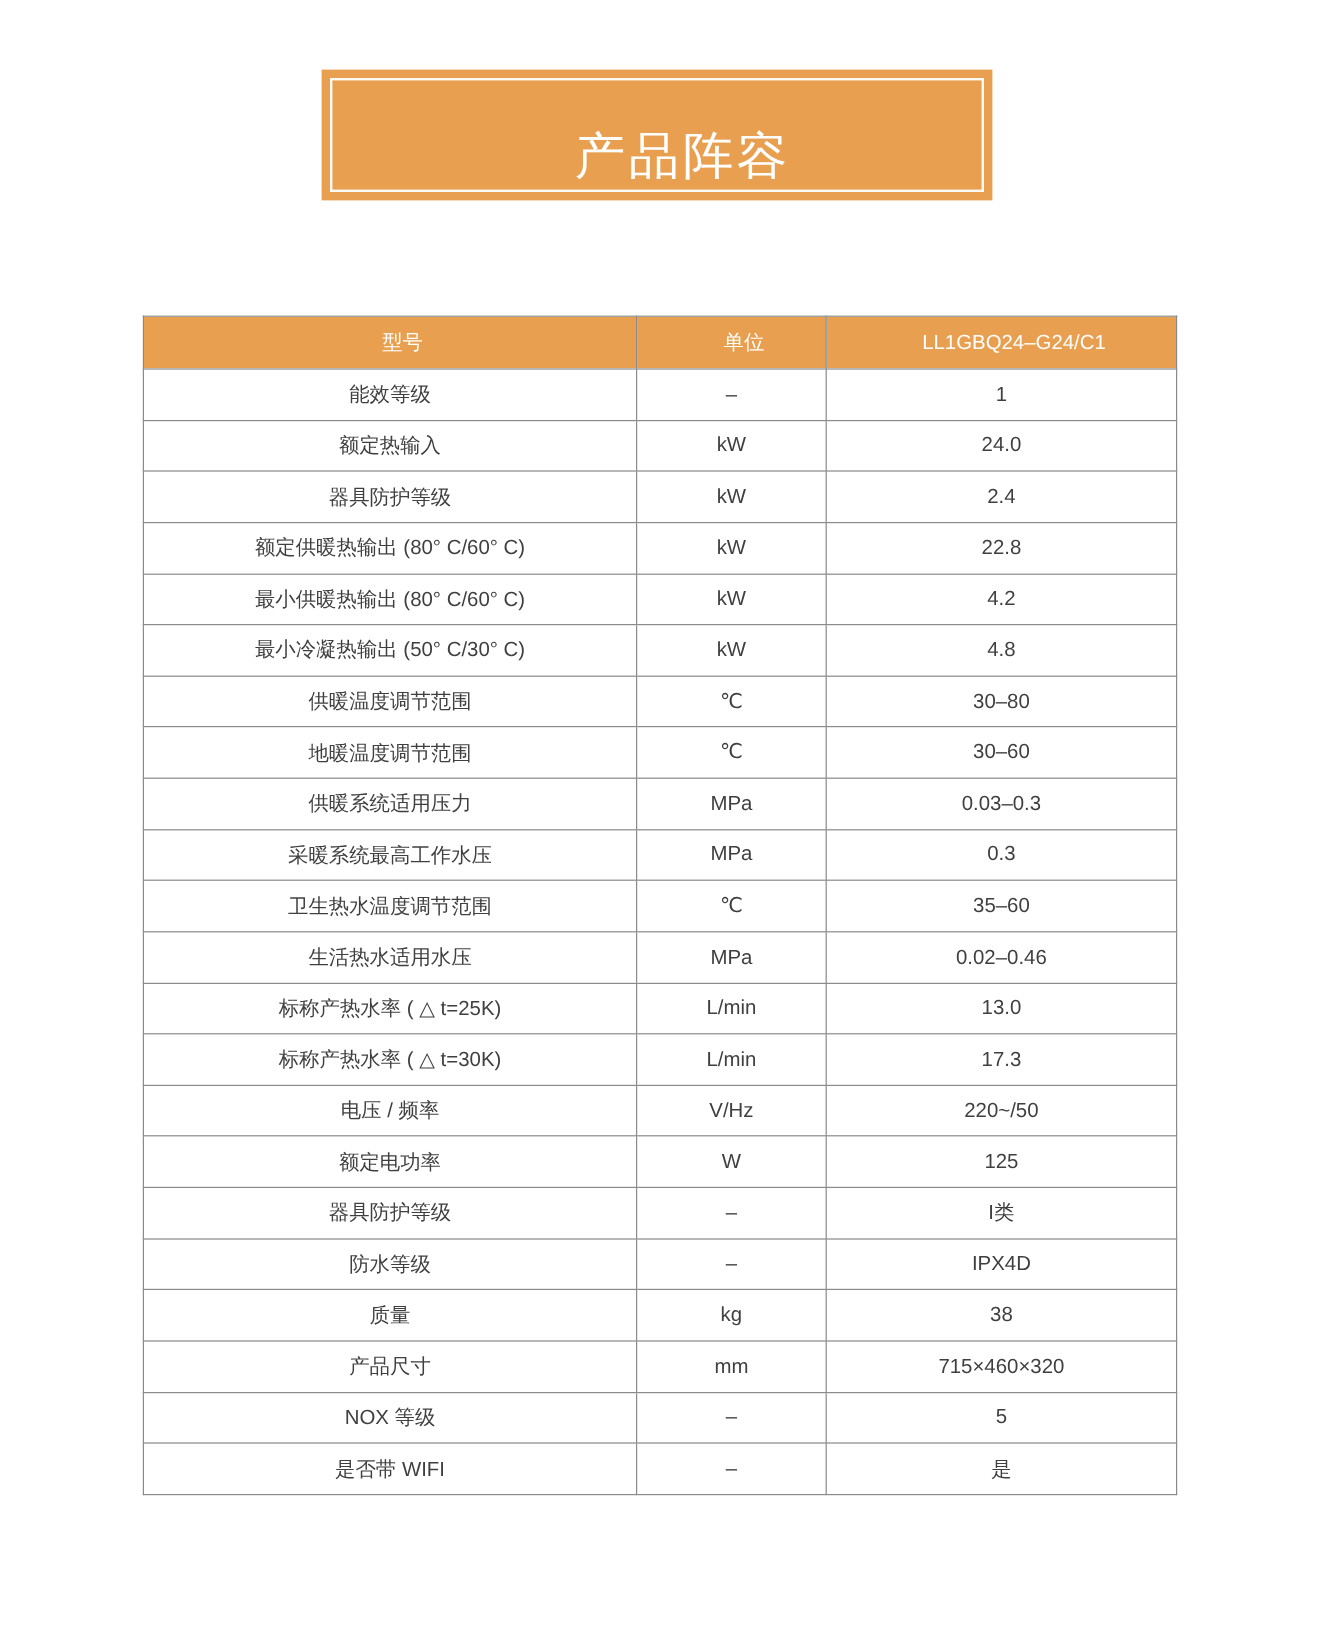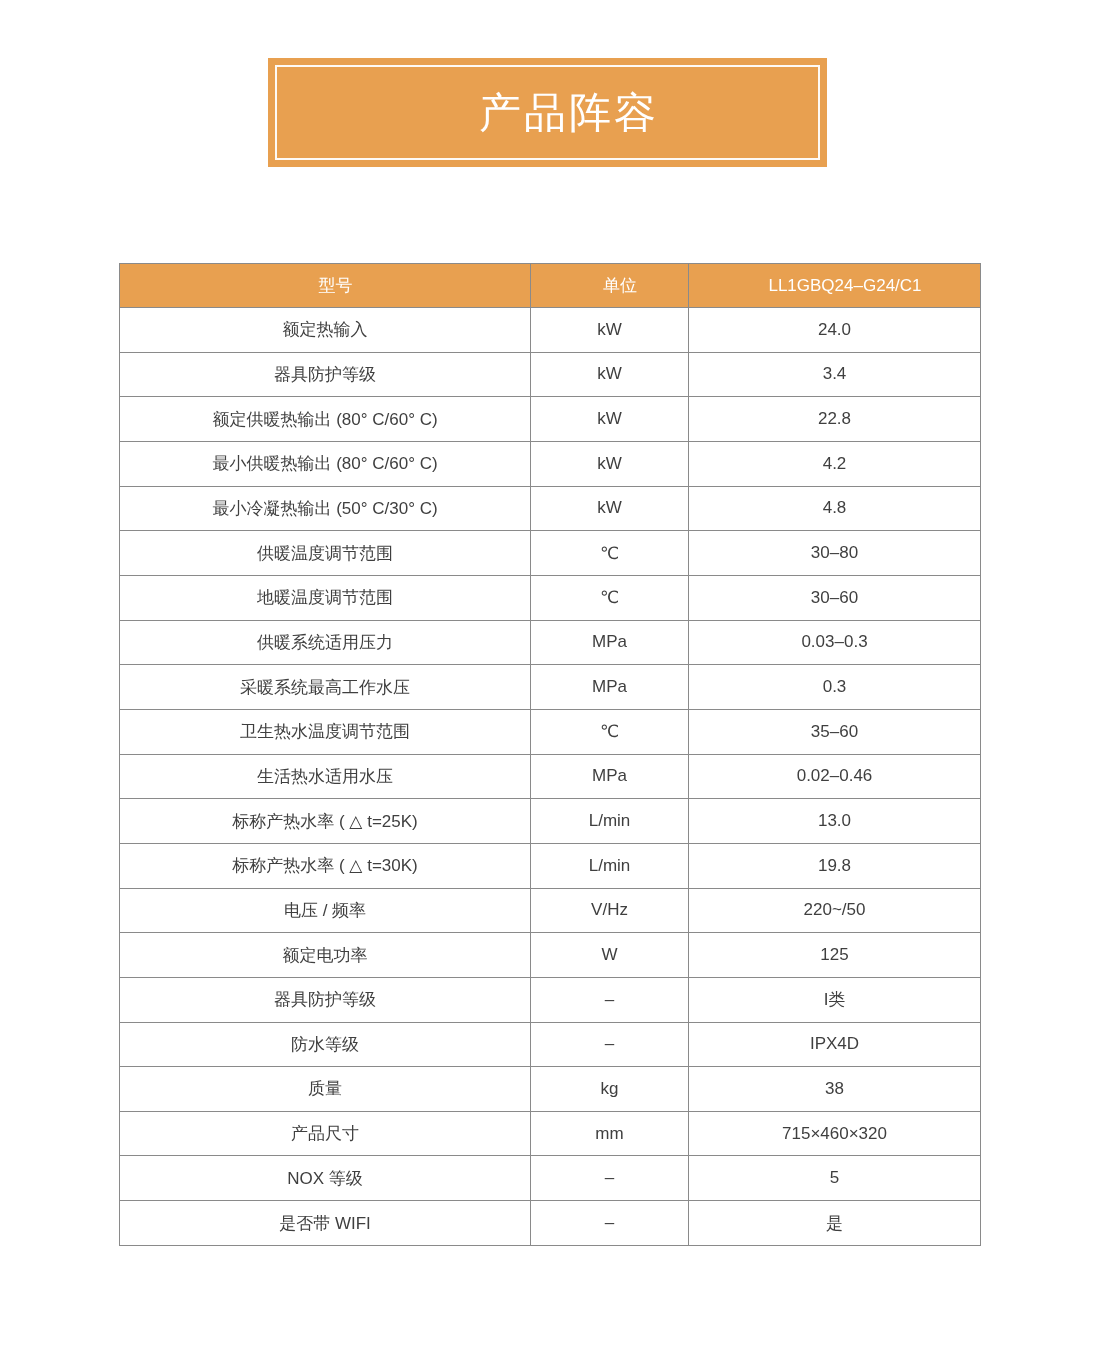--- a/index.html
+++ b/index.html
@@ -31,7 +31,7 @@
     position:absolute;
     left:7px;top:7px;right:7px;bottom:7px;
     border:2px solid rgba(255,255,255,0.95);
-    display:flex;align-items:center;justify-content:center;padding-left:43px;
+    display:flex;align-items:flex-end;justify-content:center;padding-left:43px;
   }
   .banner-title{
     margin:0;

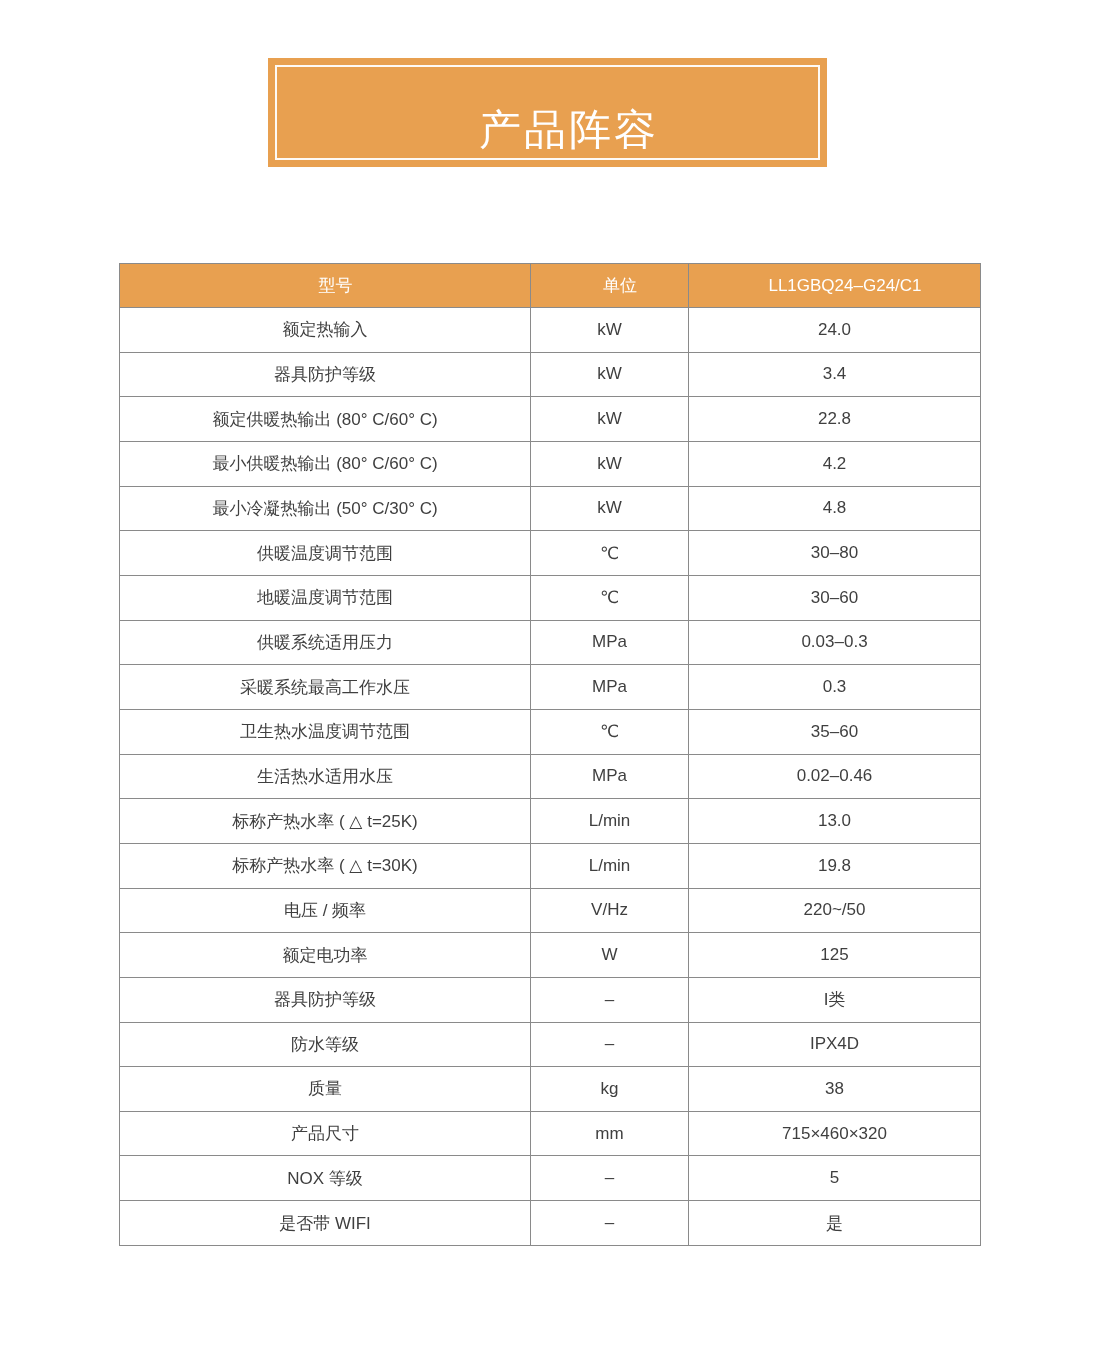--- a/index.html
+++ b/index.html
@@ -97,6 +97,11 @@
     </thead>
     <tbody>
 
+        <tr class="spec-row">
+          <td class="label-cell">能效等级</td>
+          <td class="unit-cell">–</td>
+          <td class="value-cell">1</td>
+        </tr>
 
         <tr class="spec-row">
           <td class="label-cell">额定热输入</td>

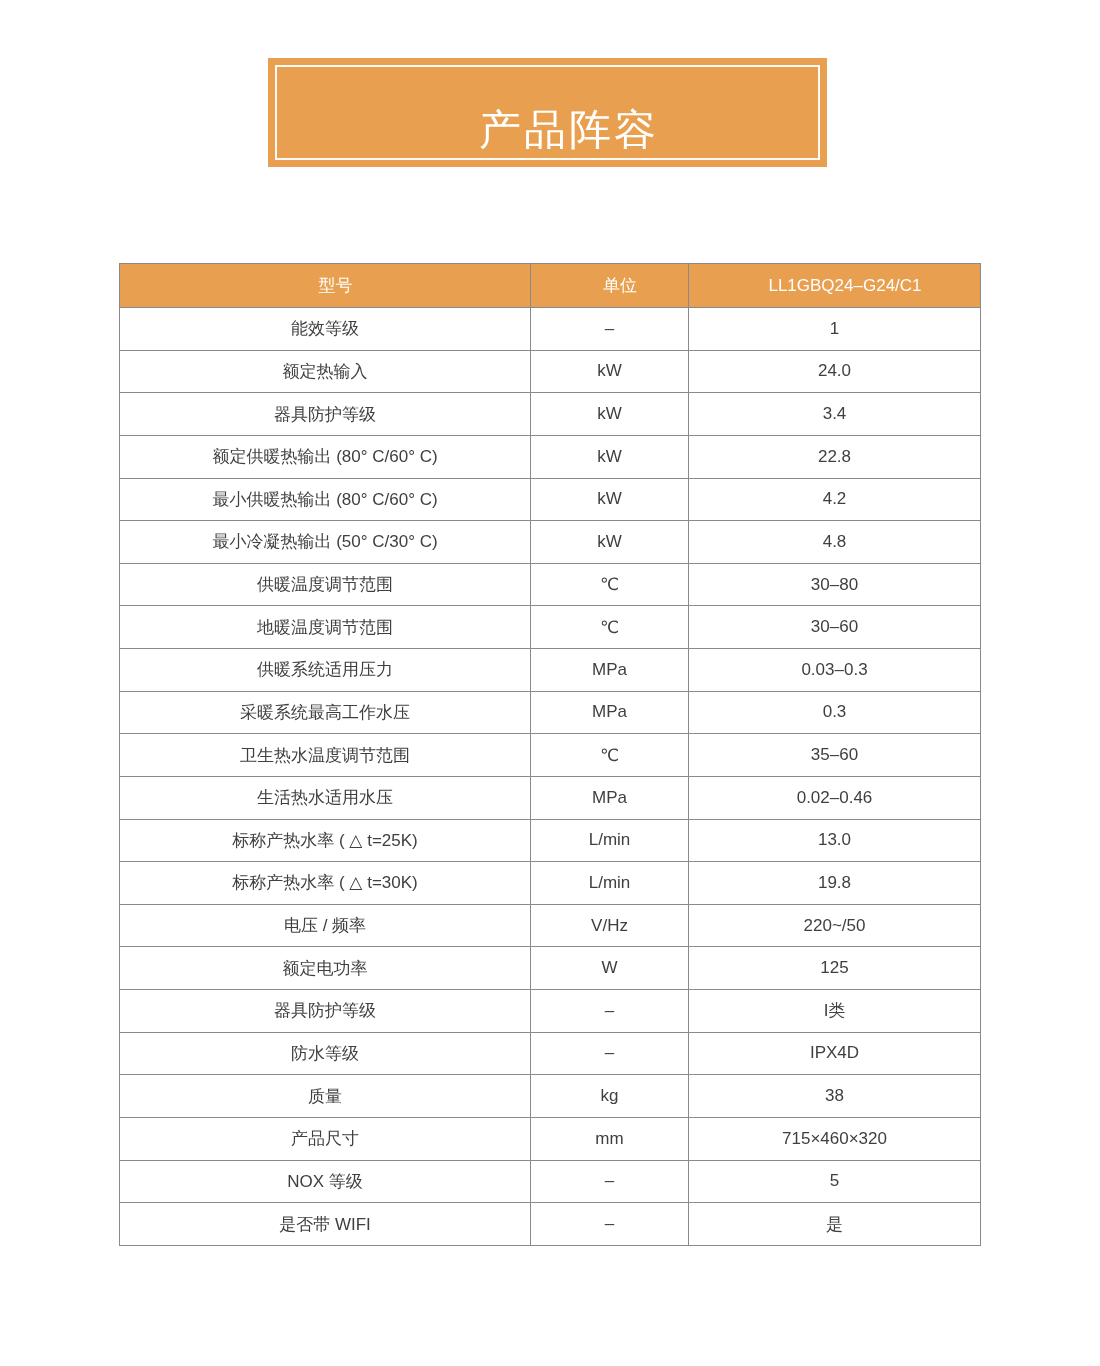--- a/index.html
+++ b/index.html
@@ -112,7 +112,7 @@
         <tr class="spec-row">
           <td class="label-cell">器具防护等级</td>
           <td class="unit-cell">kW</td>
-          <td class="value-cell">3.4</td>
+          <td class="value-cell">2.4</td>
         </tr>
 
         <tr class="spec-row">

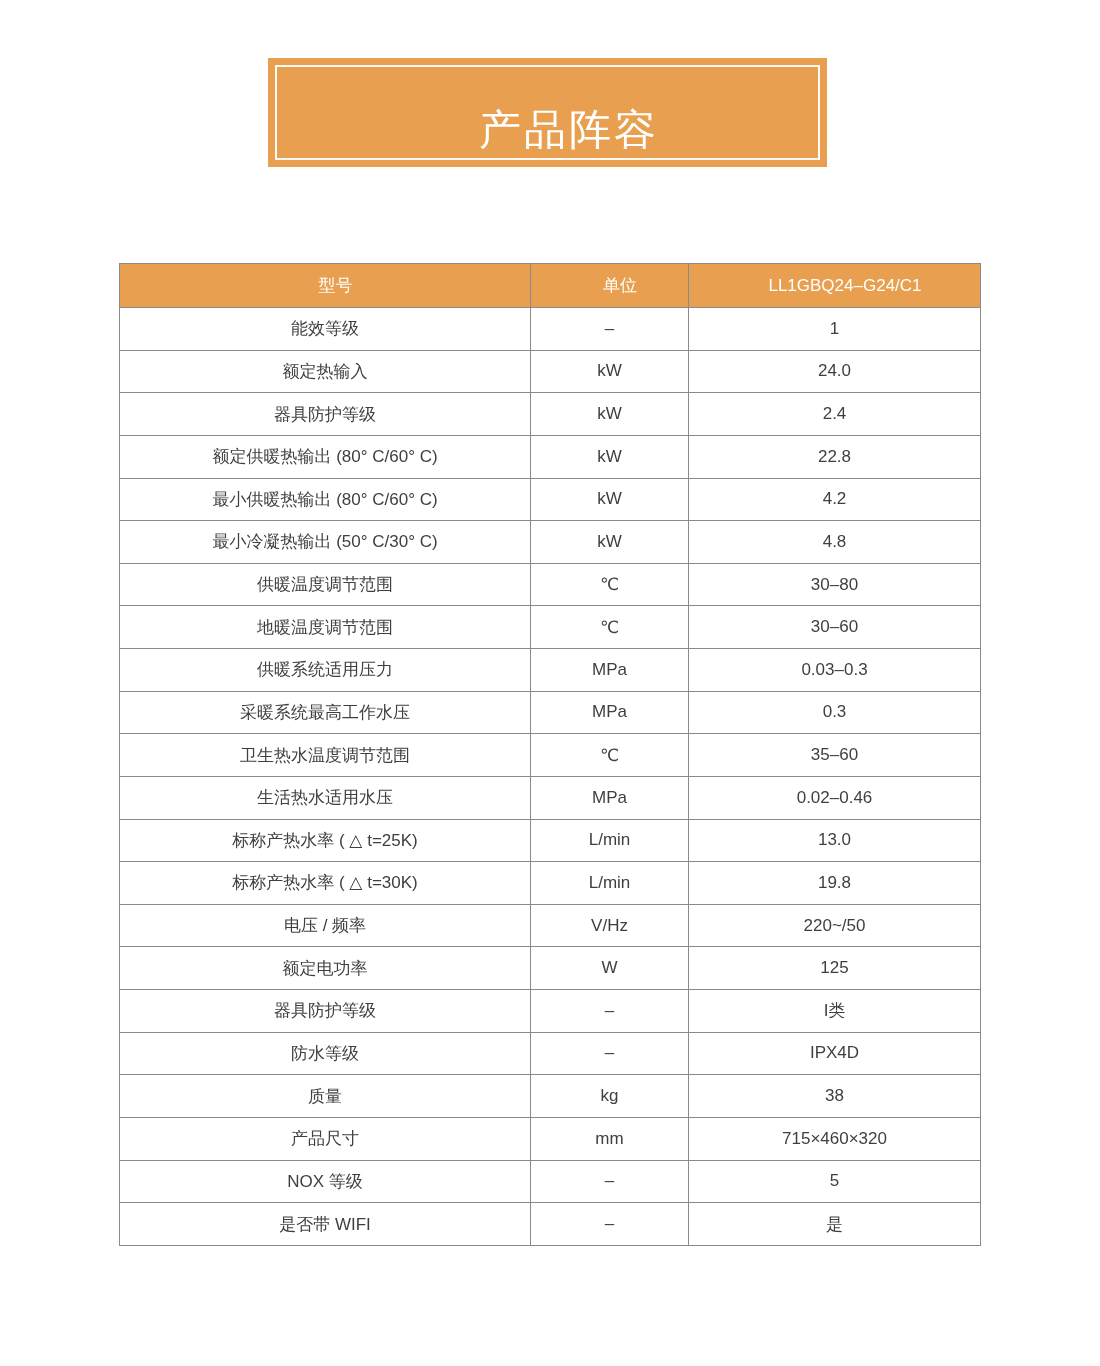--- a/index.html
+++ b/index.html
@@ -179,7 +179,7 @@
         <tr class="spec-row">
           <td class="label-cell">标称产热水率 ( △ t=30K)</td>
           <td class="unit-cell">L/min</td>
-          <td class="value-cell">19.8</td>
+          <td class="value-cell">17.3</td>
         </tr>
 
         <tr class="spec-row">

